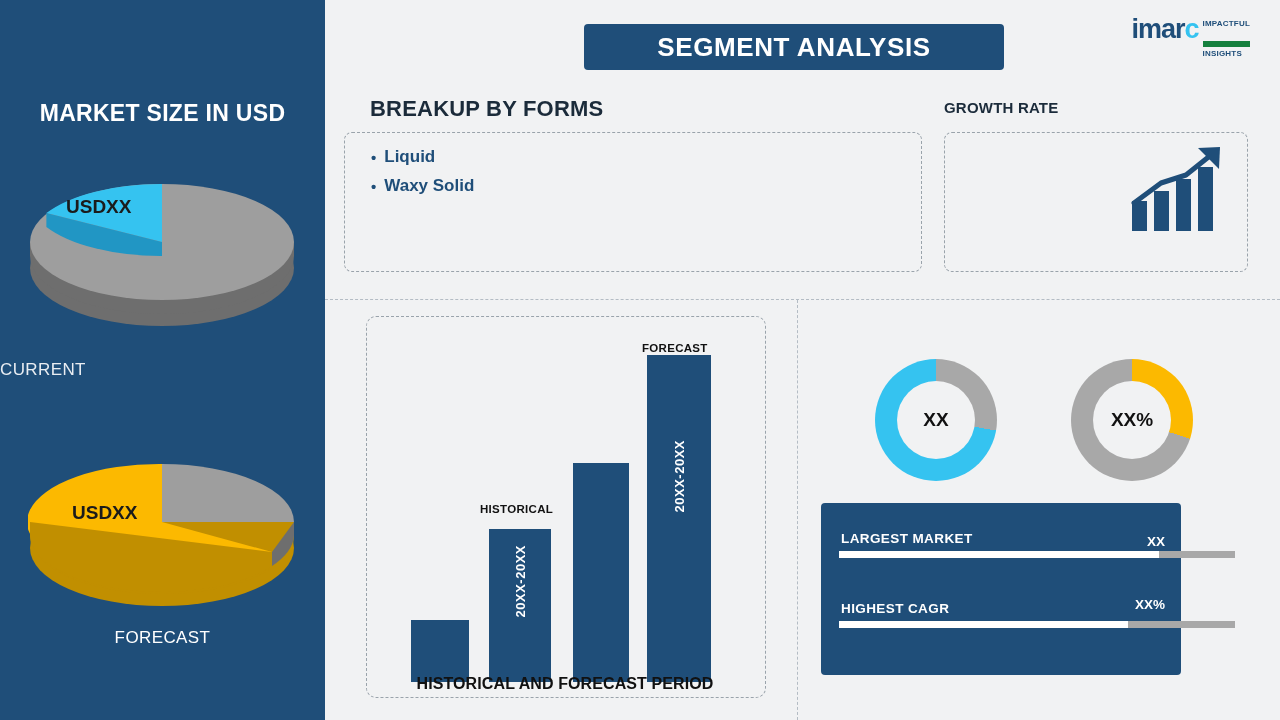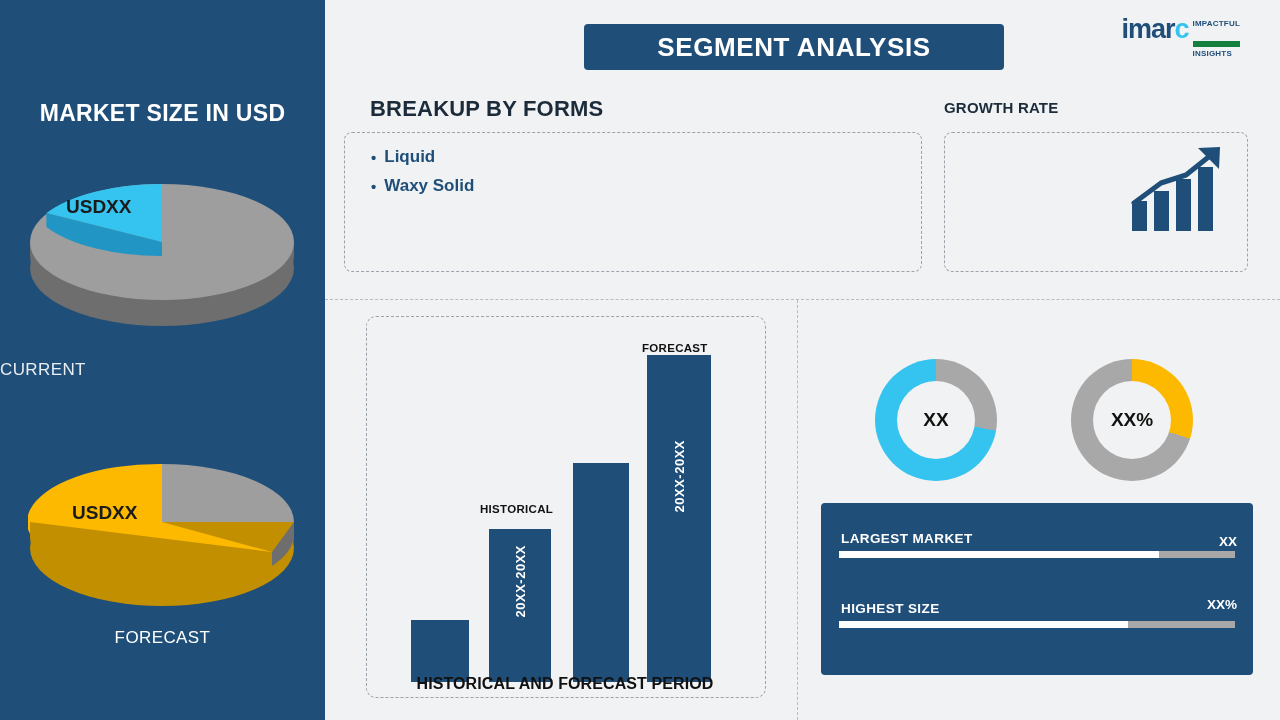--- a/index.html
+++ b/index.html
@@ -46,7 +46,7 @@
     display:flex; align-items:center; justify-content:center;
   }
   .logo {
-    position:absolute; right:40px; top:14px; display:flex; align-items:flex-start;
+    position:absolute; right:30px; top:14px; display:flex; align-items:flex-start;
   }
   .logo-mark {
     font-size:27px; font-weight:bold; color:#1f4e79; letter-spacing:-1px;

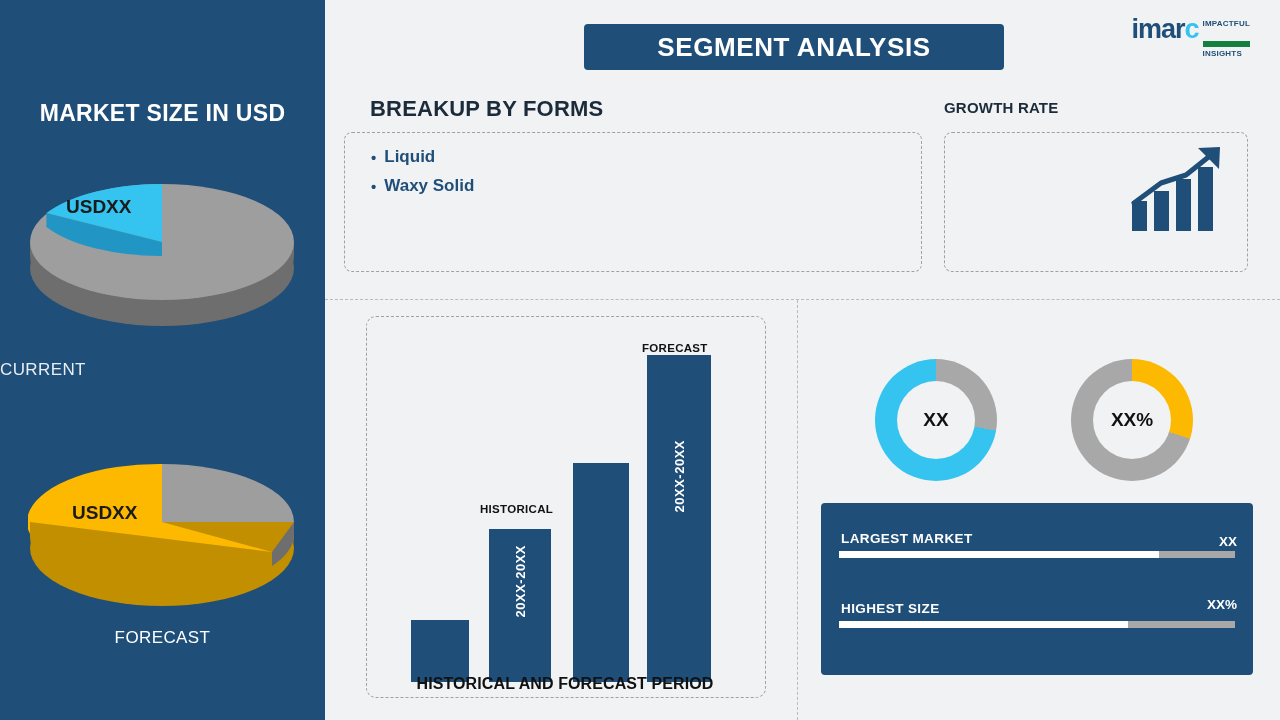--- a/index.html
+++ b/index.html
@@ -127,7 +127,7 @@
 
   
   .stat-card {
-    position:absolute; left:821px; top:503px; width:432px; height:172px;
+    position:absolute; left:821px; top:503px; width:360px; height:172px;
     background:#1f4e79; border-radius:4px;
   }
   .stat-label {

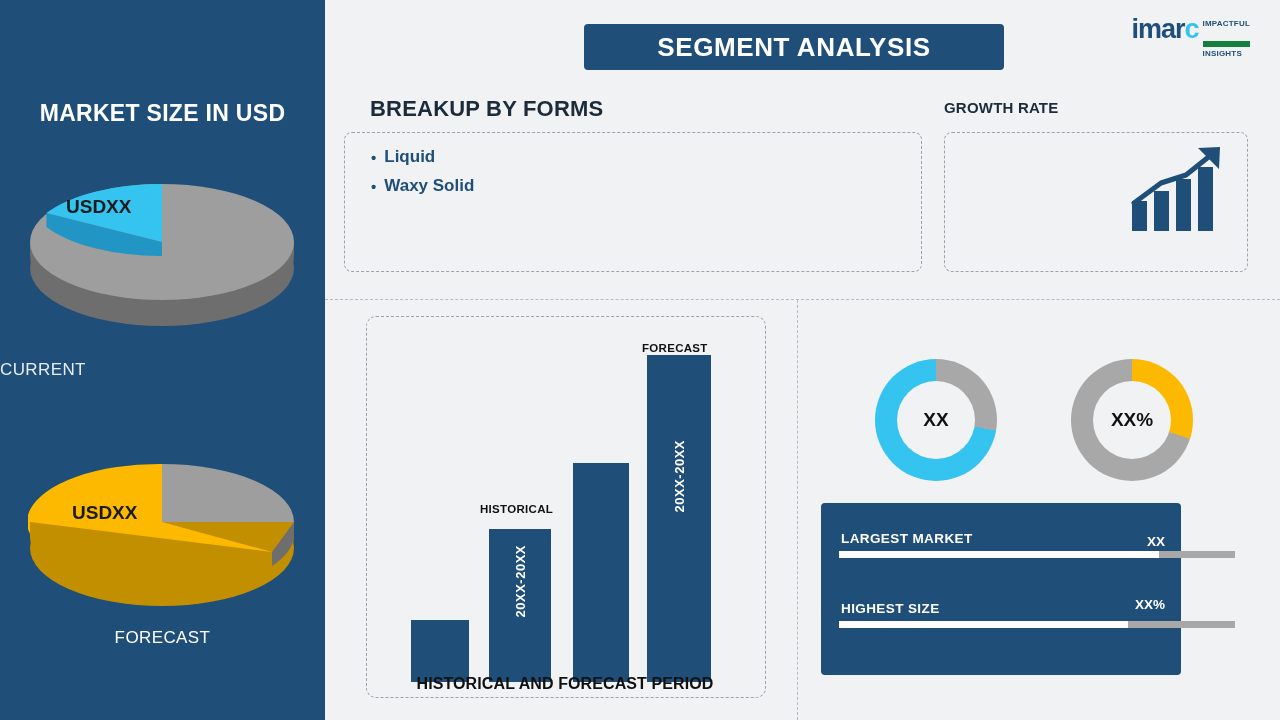--- a/index.html
+++ b/index.html
@@ -240,7 +240,7 @@
     <div class="track" style="left:18px; top:48px; width:396px;"></div>
     <div class="fill" style="left:18px; top:48px; width:320px;"></div>
 
-    <div class="stat-label" style="left:20px; top:98px;">HIGHEST SIZE</div>
+    <div class="stat-label" style="left:20px; top:98px;">HIGHEST CAGR</div>
     <div class="stat-val" style="right:16px; top:94px;">XX%</div>
     <div class="track" style="left:18px; top:118px; width:396px;"></div>
     <div class="fill" style="left:18px; top:118px; width:289px;"></div>

